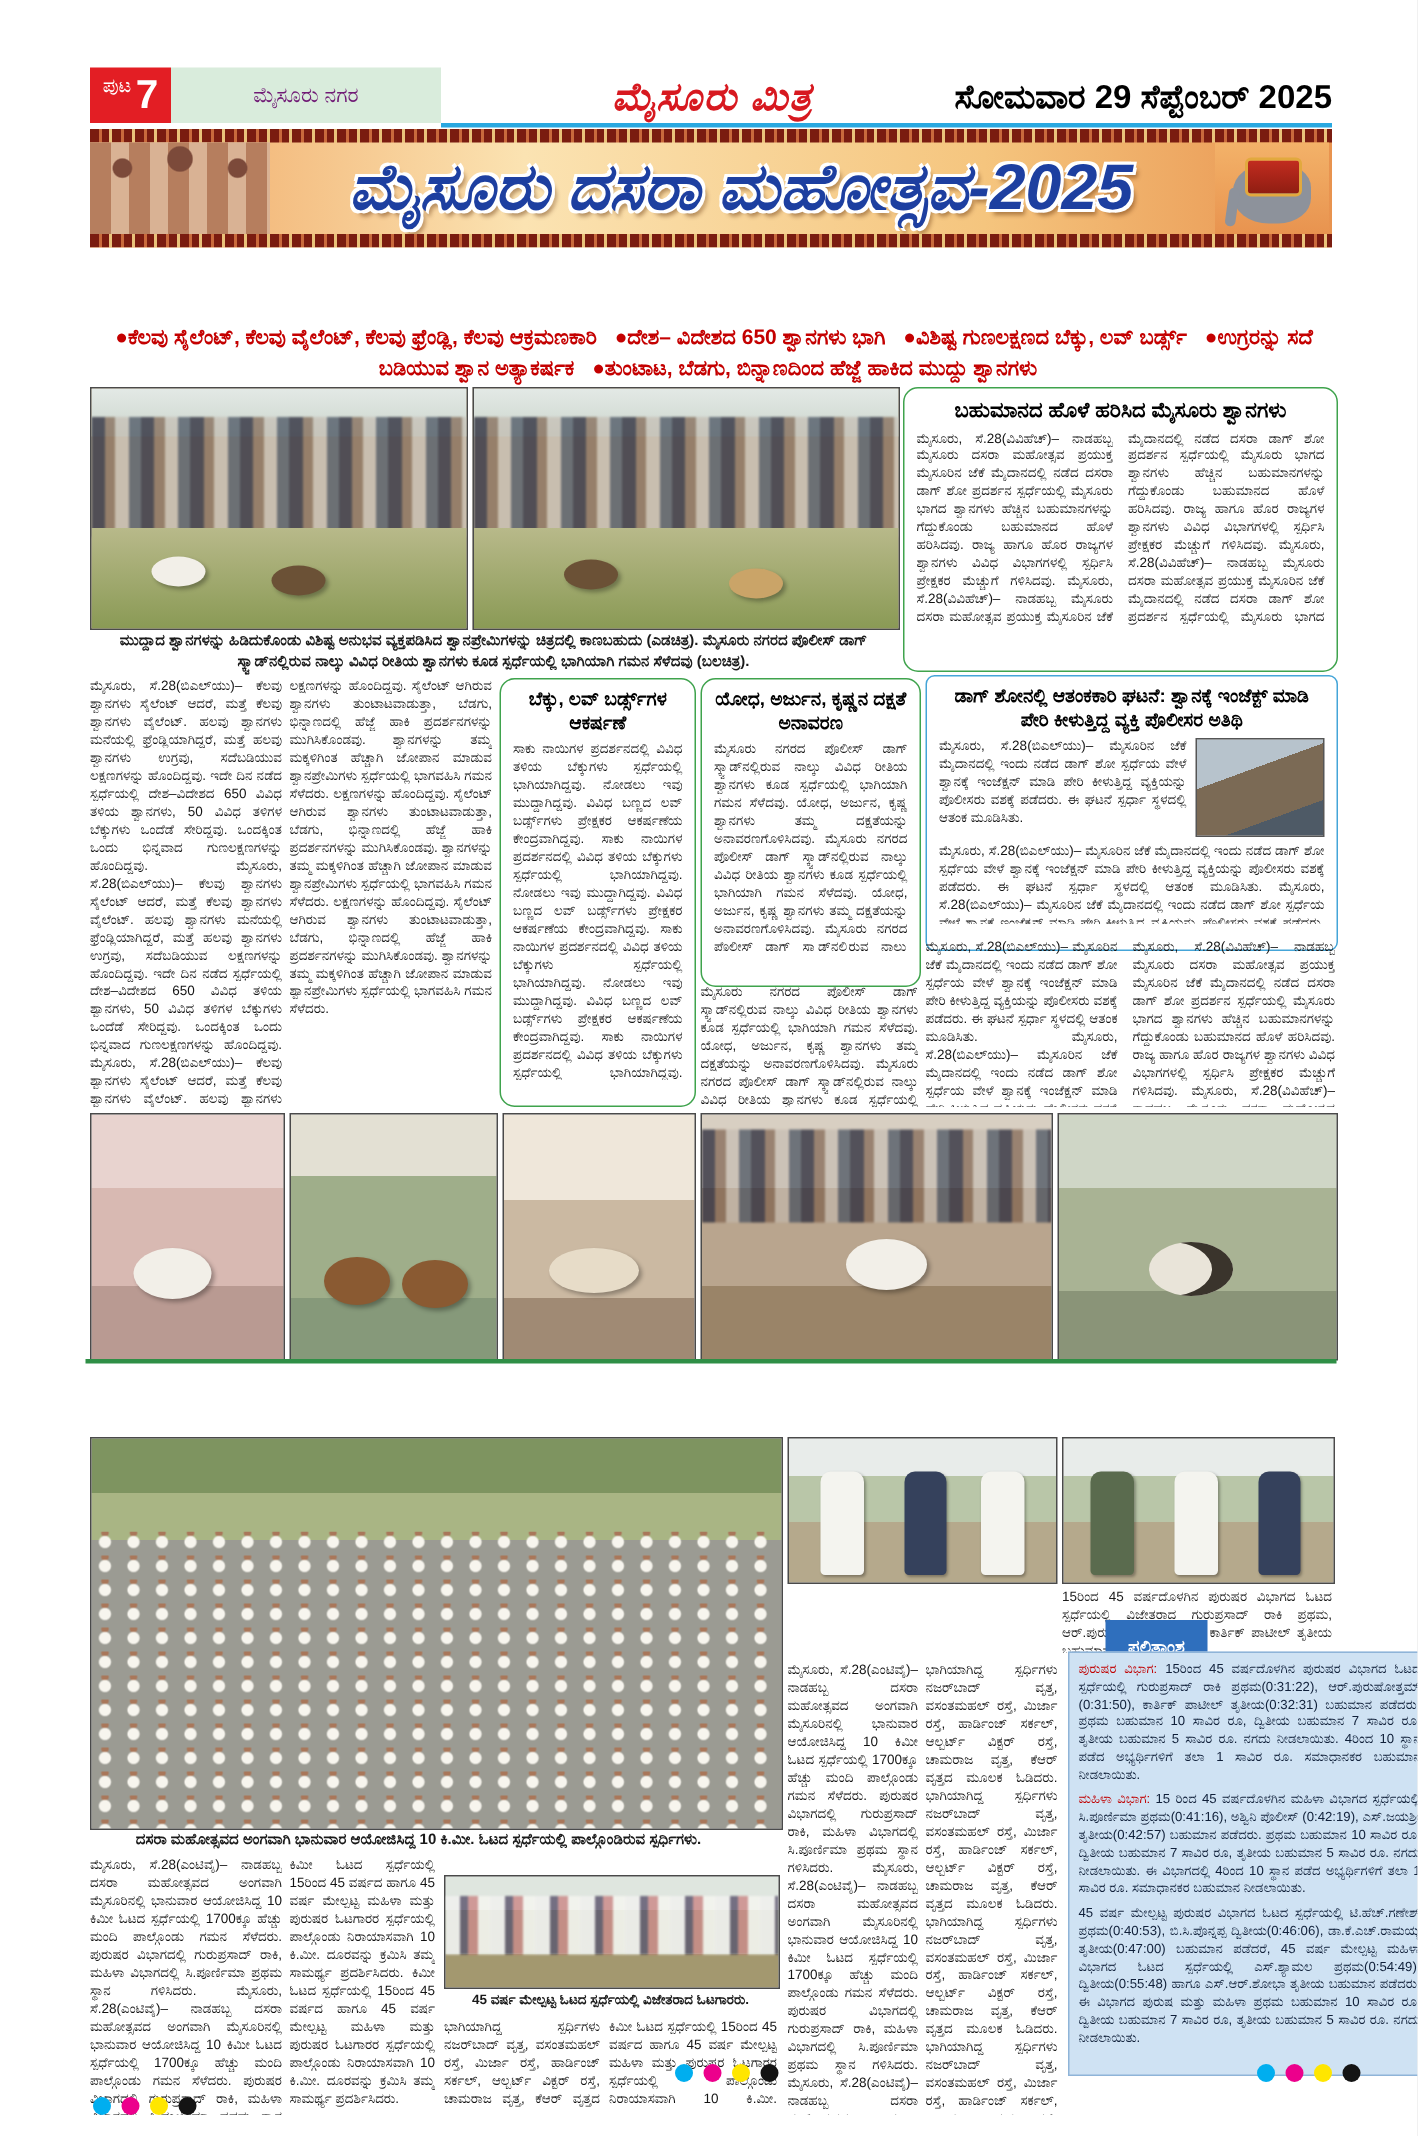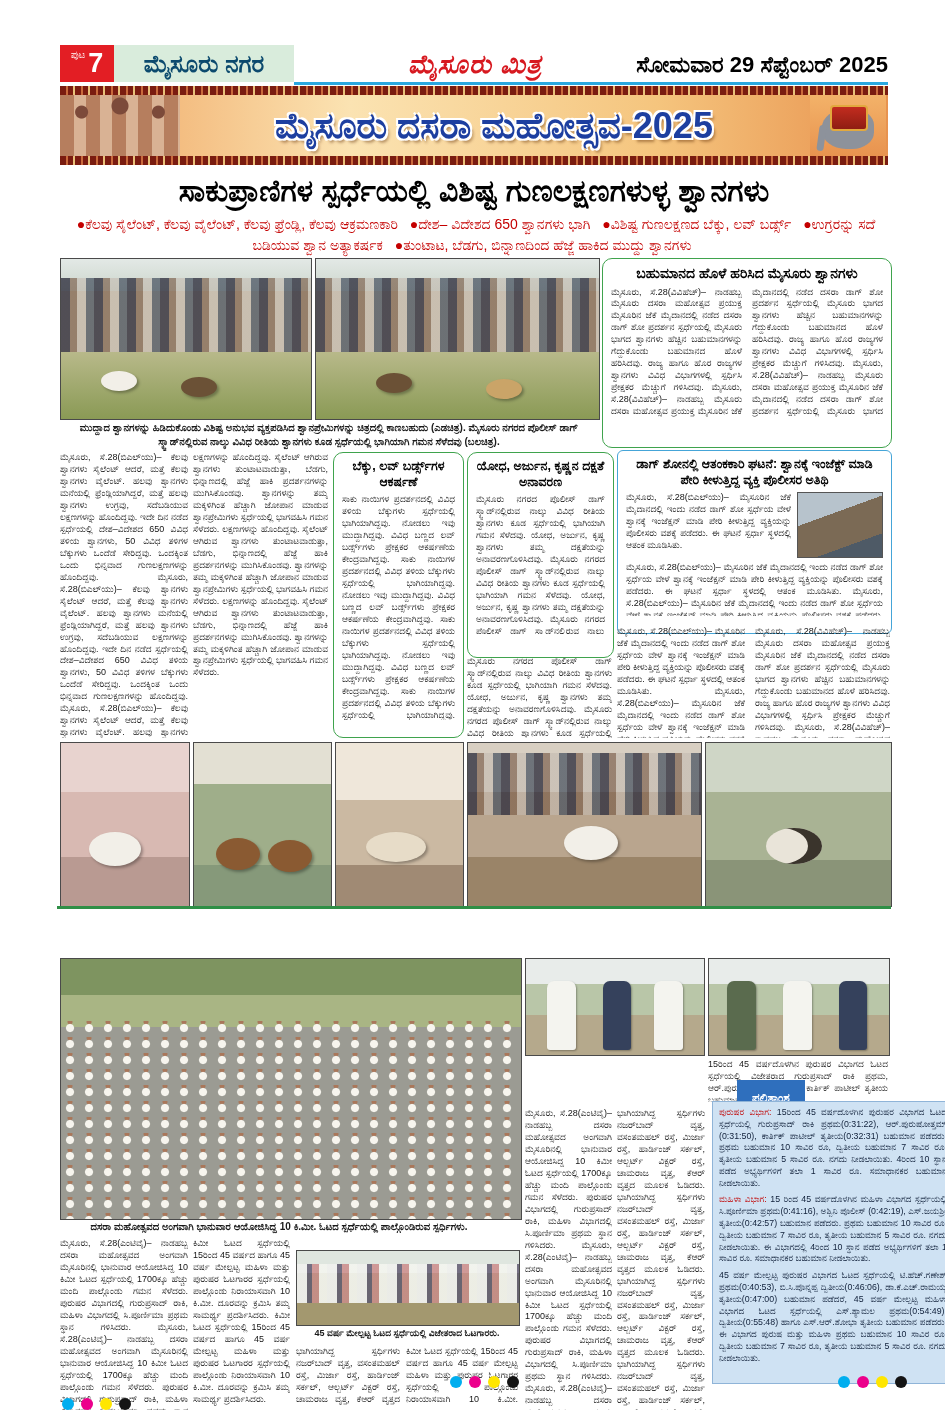--- a/index.html
+++ b/index.html
@@ -17,7 +17,7 @@
   
   .pageno{left:60px;top:45px;width:54px;height:37px;background:var(--pageno-red);color:#fff;
           display:flex;align-items:center;justify-content:center;gap:3px;}
-  .pageno .lbl{font-size:10px;align-self:flex-start;margin-top:4px;}
+  .pageno .lbl{font-size:13px;align-self:flex-start;margin-top:4px;}
   .pageno .num{font-size:27px;font-weight:bold;line-height:1;}
   .section{left:114px;top:45px;width:180px;height:37px;background:var(--section-bg);
            display:flex;align-items:center;justify-content:center;font-weight:bold;font-size:24px;color:#0c4a6e;}

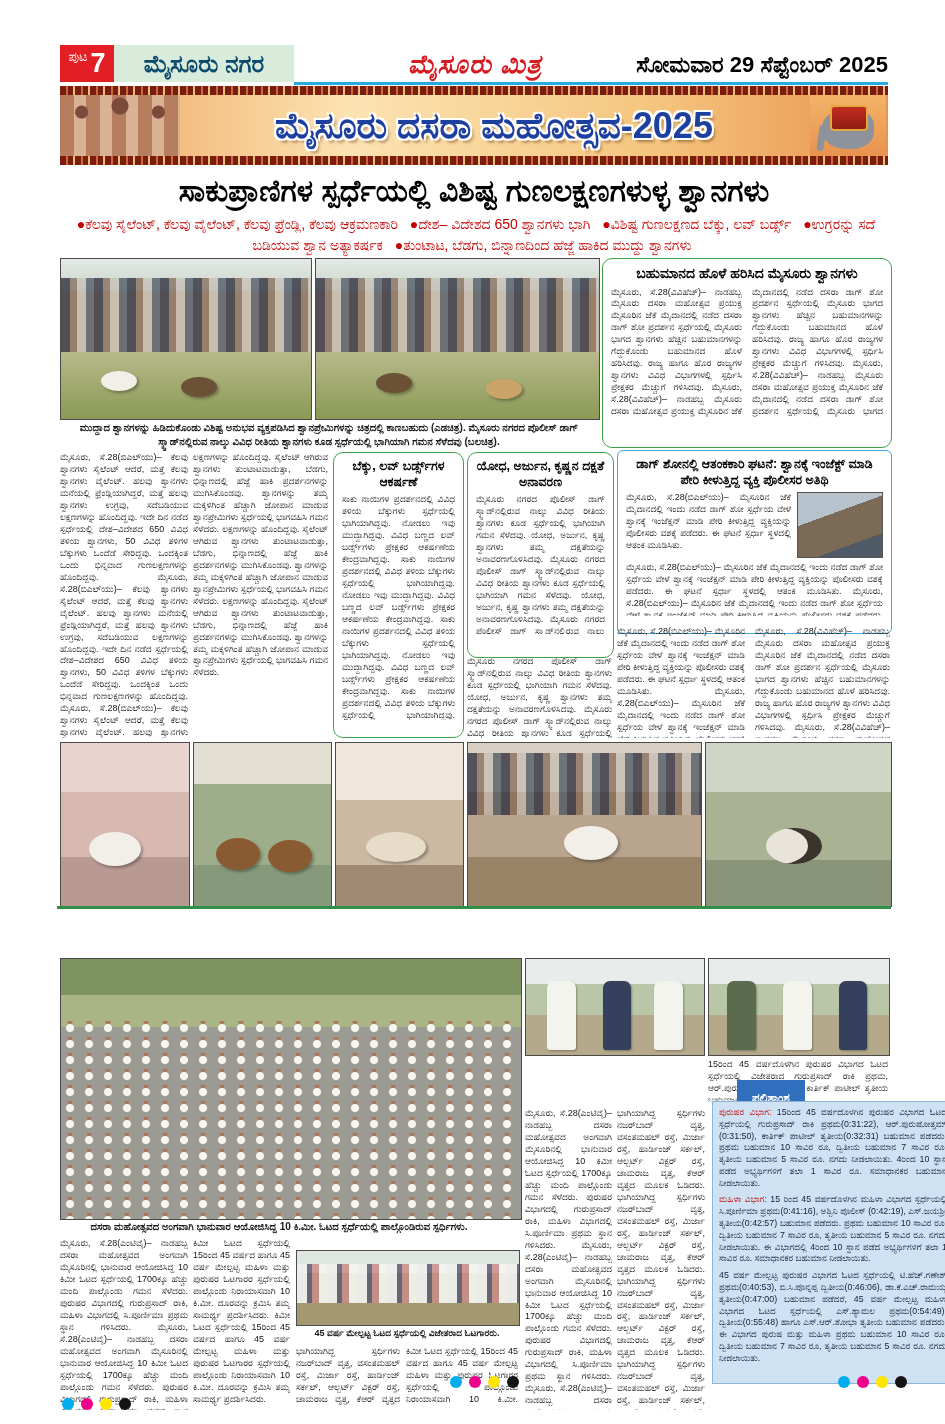--- a/index.html
+++ b/index.html
@@ -20,7 +20,7 @@
   .pageno .lbl{font-size:13px;align-self:flex-start;margin-top:4px;}
   .pageno .num{font-size:27px;font-weight:bold;line-height:1;}
   .section{left:114px;top:45px;width:180px;height:37px;background:var(--section-bg);
-           display:flex;align-items:center;justify-content:center;font-weight:bold;font-size:24px;color:#0c4a6e;}
+           display:flex;align-items:center;justify-content:center;font-weight:normal;font-size:14px;color:#701a75;}
   .masthead{left:330px;top:46px;width:290px;height:36px;display:flex;align-items:center;justify-content:center;
             color:var(--masthead-red);font-weight:900;font-size:26px;font-style:italic;letter-spacing:1px;}
   .issue-date{left:560px;top:51px;width:328px;height:28px;display:flex;align-items:center;justify-content:flex-end;

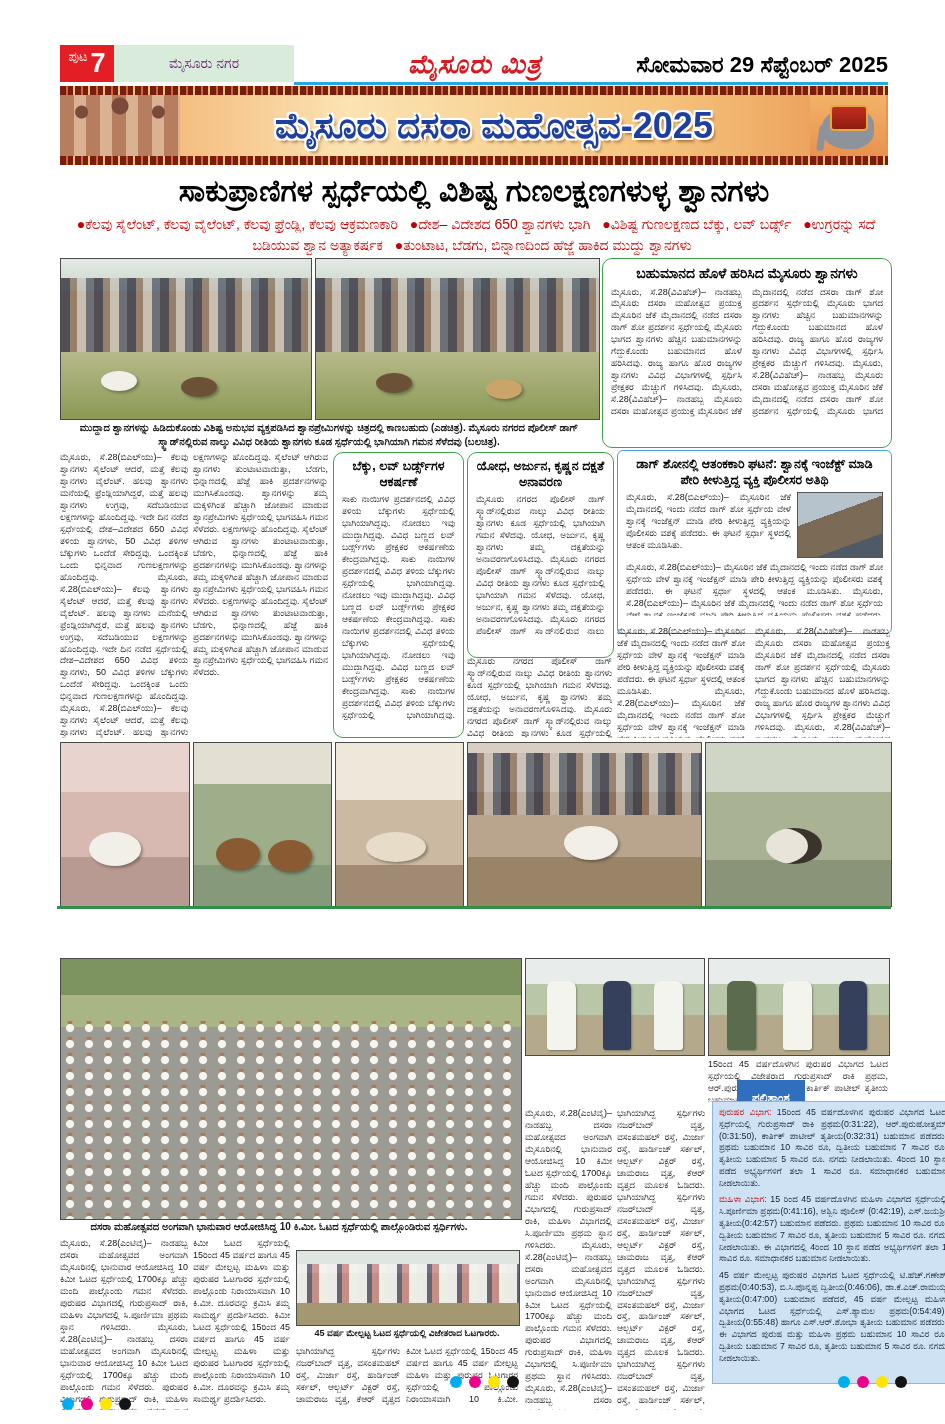--- a/index.html
+++ b/index.html
@@ -37,7 +37,7 @@
           background:repeating-linear-gradient(90deg,var(--banner-border) 0 6px,#c96a3c 6px 8px,var(--banner-border) 8px 13px,#e9c27a 13px 15px);}
   .banner::before{top:0;} .banner::after{bottom:0;}
   .banner-title{position:absolute;left:130px;right:90px;top:9px;bottom:9px;display:flex;align-items:center;justify-content:center;
-          color:var(--banner-blue);font-weight:900;font-size:36px;white-space:nowrap;
+          color:var(--banner-blue);font-weight:900;font-size:43px;font-style:italic;white-space:nowrap;
           text-shadow:-2px -2px 0 #fff,2px -2px 0 #fff,-2px 2px 0 #fff,2px 2px 0 #fff,3px 4px 3px rgba(90,40,0,.45);}
   .palace{position:absolute;left:0;top:9px;width:120px;height:61px;
           background-image:radial-gradient(circle at 18% 28%,#7c4a3a 0 6px,transparent 7px),

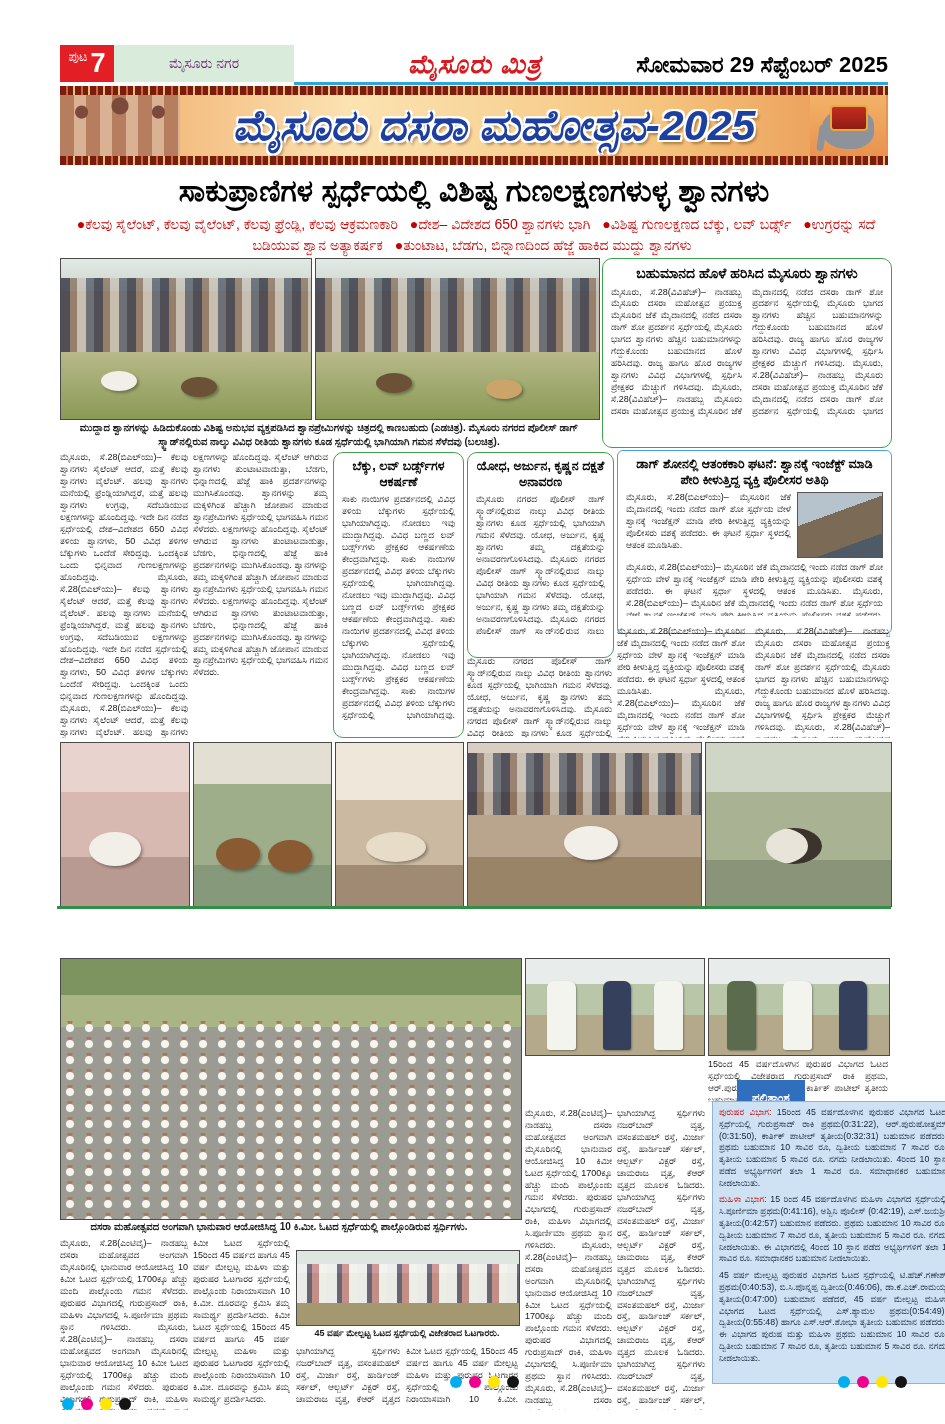--- a/index.html
+++ b/index.html
@@ -130,7 +130,6 @@
     <div class="banner-title">ಮೈಸೂರು ದಸರಾ ಮಹೋತ್ಸವ-2025</div>
   </div>
 
-  <div class="abs h1">ಸಾಕುಪ್ರಾಣಿಗಳ ಸ್ಪರ್ಧೆಯಲ್ಲಿ ವಿಶಿಷ್ಟ ಗುಣಲಕ್ಷಣಗಳುಳ್ಳ ಶ್ವಾನಗಳು</div>
   <div class="abs bullets">
     <span>●ಕೆಲವು ಸೈಲೆಂಟ್, ಕೆಲವು ವೈಲೆಂಟ್, ಕೆಲವು ಫ್ರೆಂಡ್ಲಿ, ಕೆಲವು ಆಕ್ರಮಣಕಾರಿ</span>
     <span>●ದೇಶ– ವಿದೇಶದ 650 ಶ್ವಾನಗಳು ಭಾಗಿ</span>

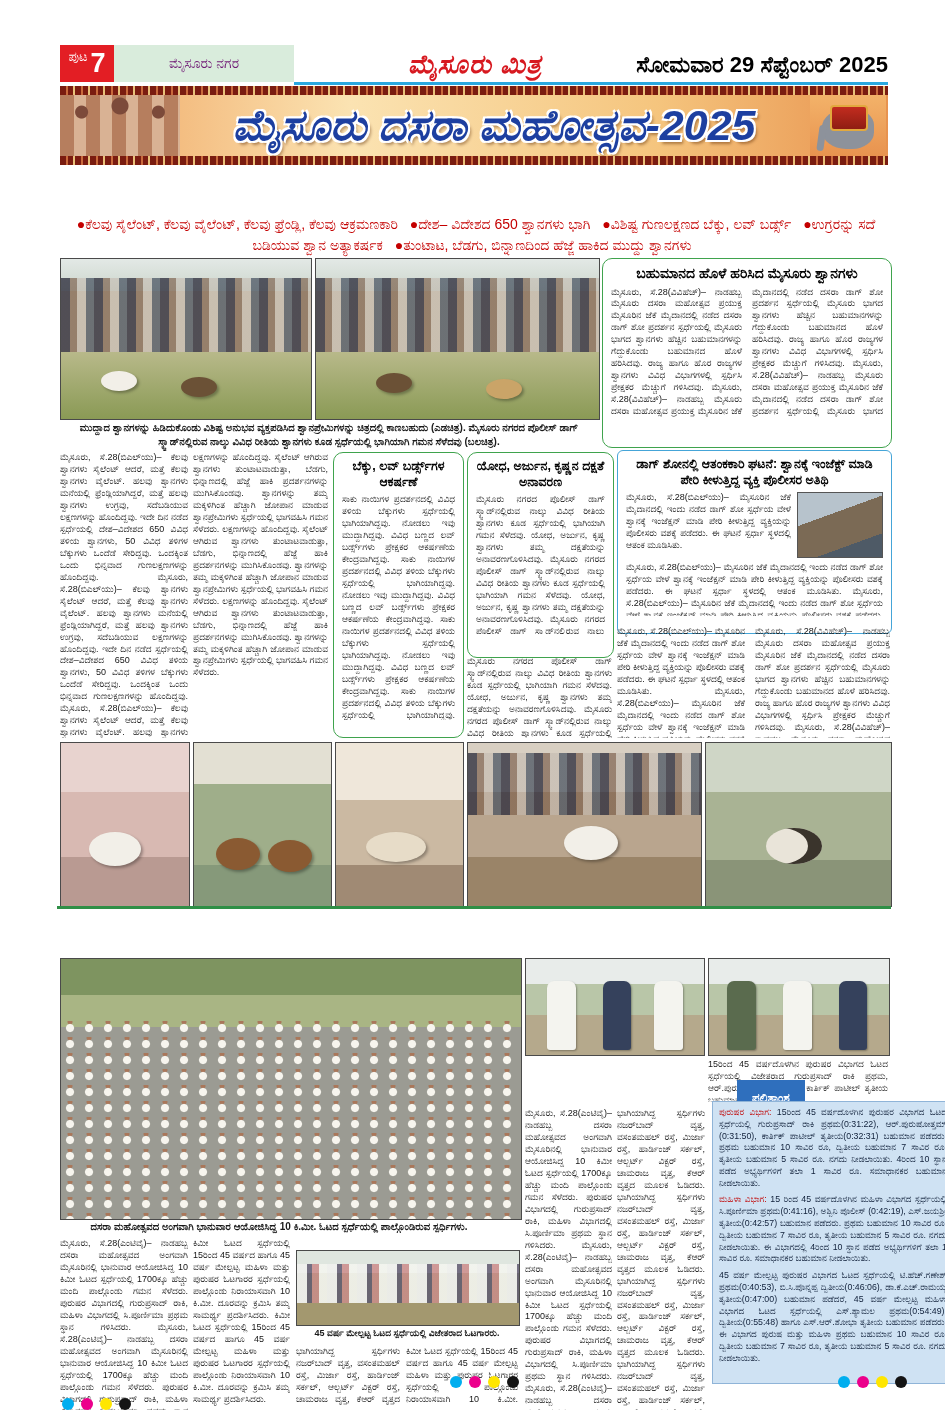--- a/index.html
+++ b/index.html
@@ -54,7 +54,7 @@
   .h1{left:57px;top:168px;width:834px;height:46px;display:flex;align-items:center;justify-content:center;
       font-weight:900;font-size:30px;color:#000;white-space:nowrap;overflow:hidden;}
   .bullets{left:57px;top:214px;width:834px;height:44px;text-align:center;color:var(--bullet-red);
-      font-weight:normal;font-size:14px;line-height:1.5;overflow:hidden;}
+      font-weight:bold;font-size:14px;line-height:1.5;overflow:hidden;}
   .bullets span{margin:0 4px;}
 
   

